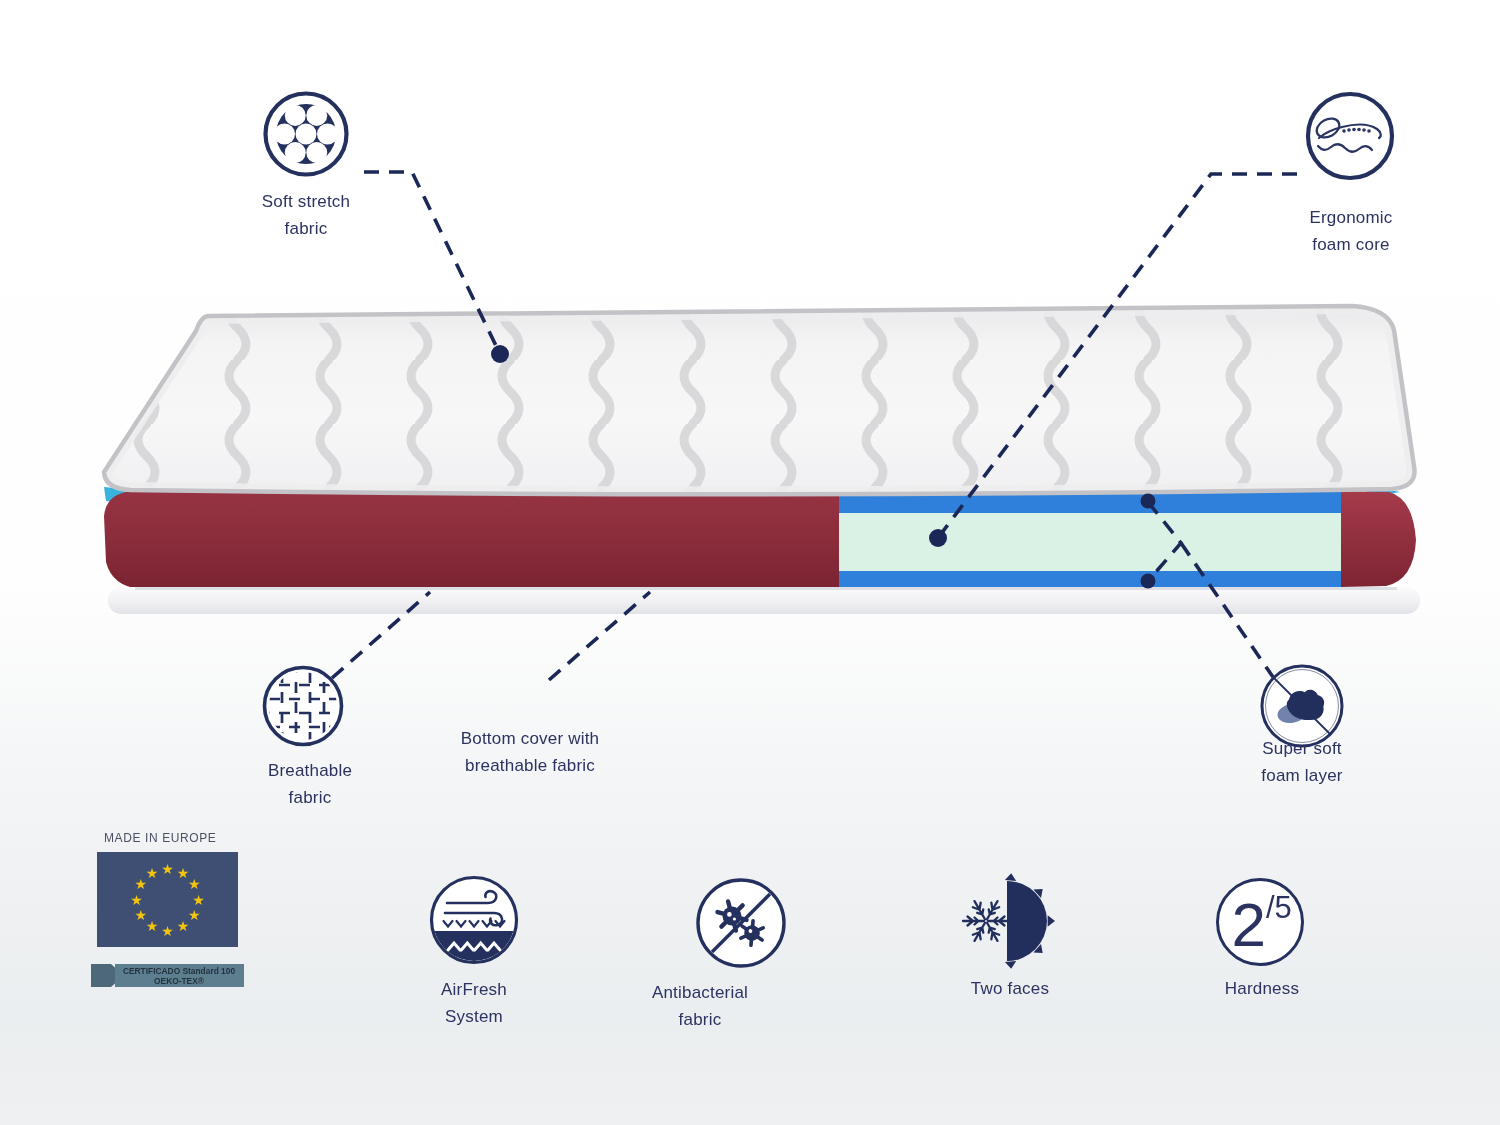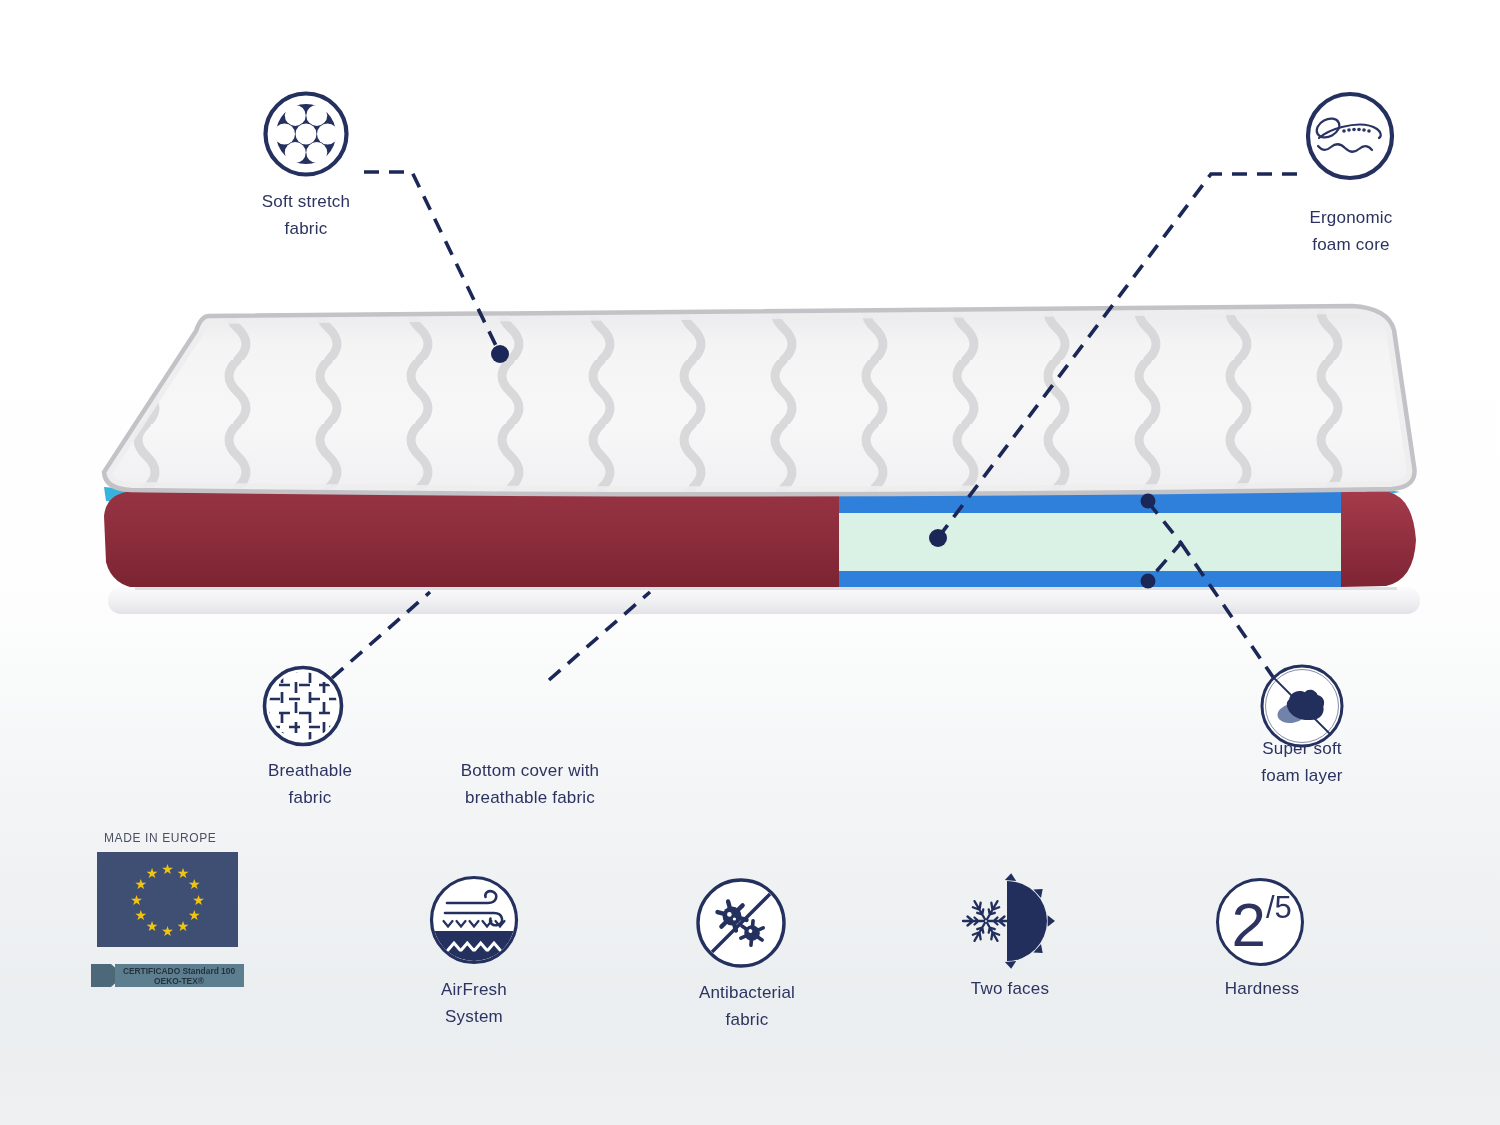--- a/index.html
+++ b/index.html
@@ -283,7 +283,7 @@
     <div>Breathable</div>
     <div>fabric</div>
   </div>
-  <div class="label" style="left:530px;top:757px;">
+  <div class="label" style="left:530px;top:725px;">
     <div>Bottom cover with</div>
     <div>breathable fabric</div>
   </div>

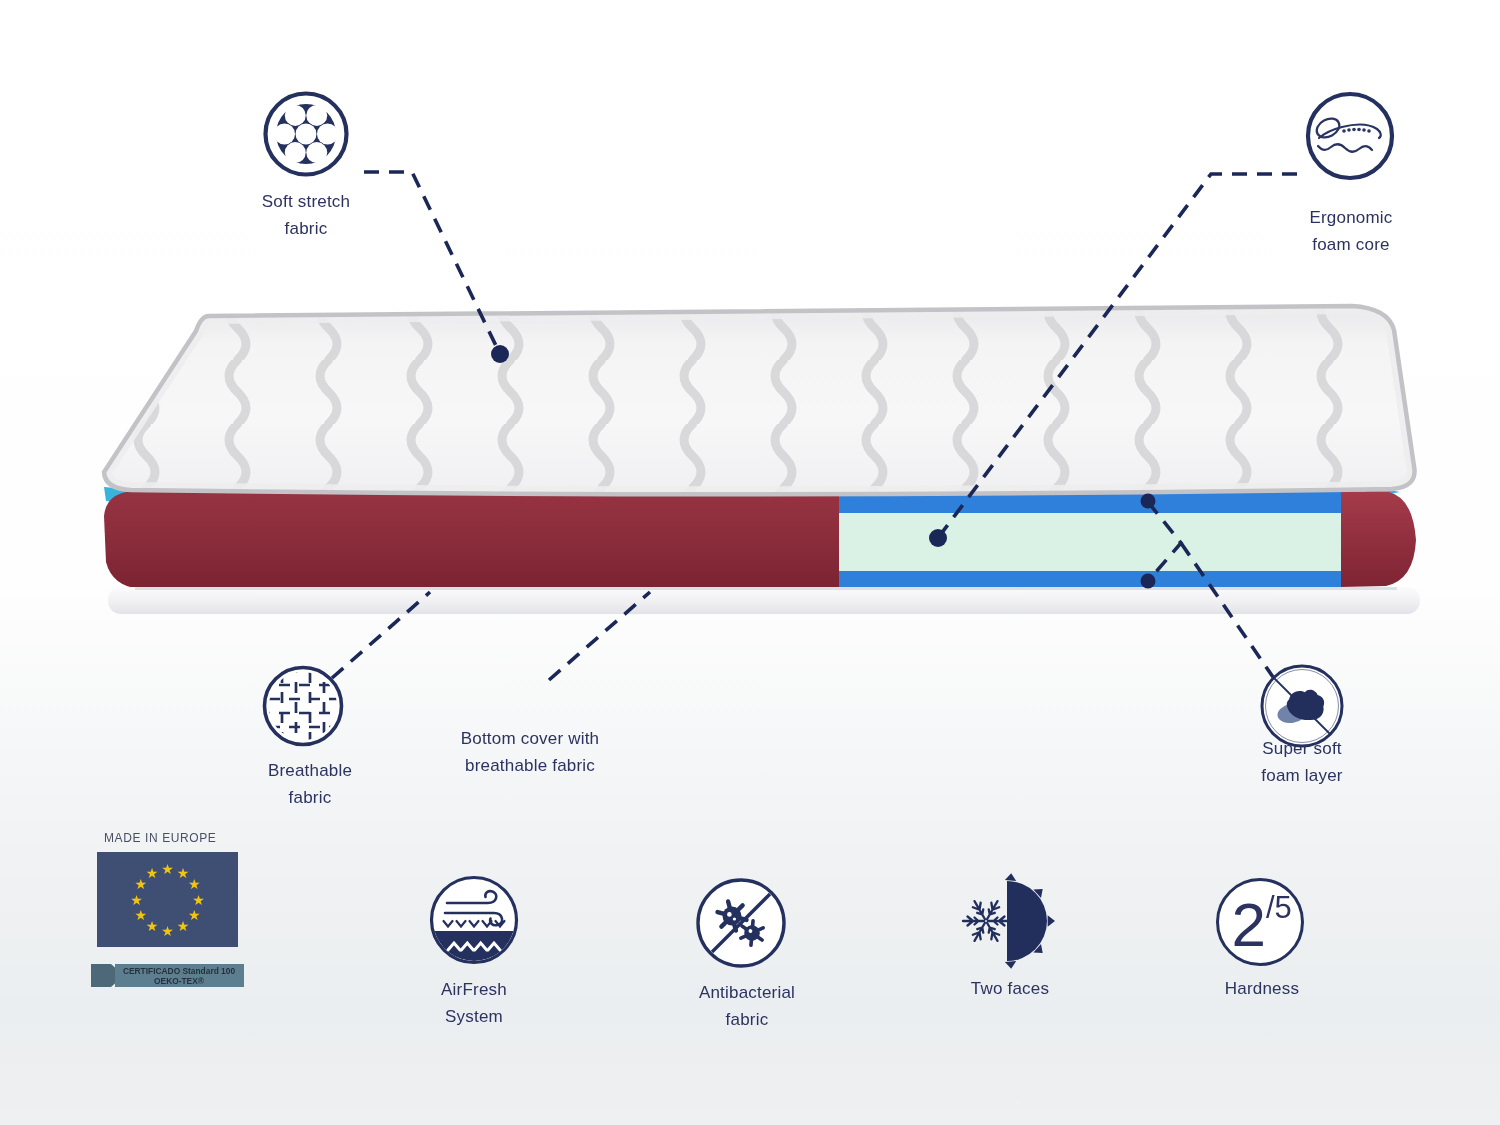--- a/index.html
+++ b/index.html
@@ -296,7 +296,7 @@
     <div>AirFresh</div>
     <div>System</div>
   </div>
-  <div class="label" style="left:747px;top:979px;">
+  <div class="label" style="left:700px;top:979px;">
     <div>Antibacterial</div>
     <div>fabric</div>
   </div>

